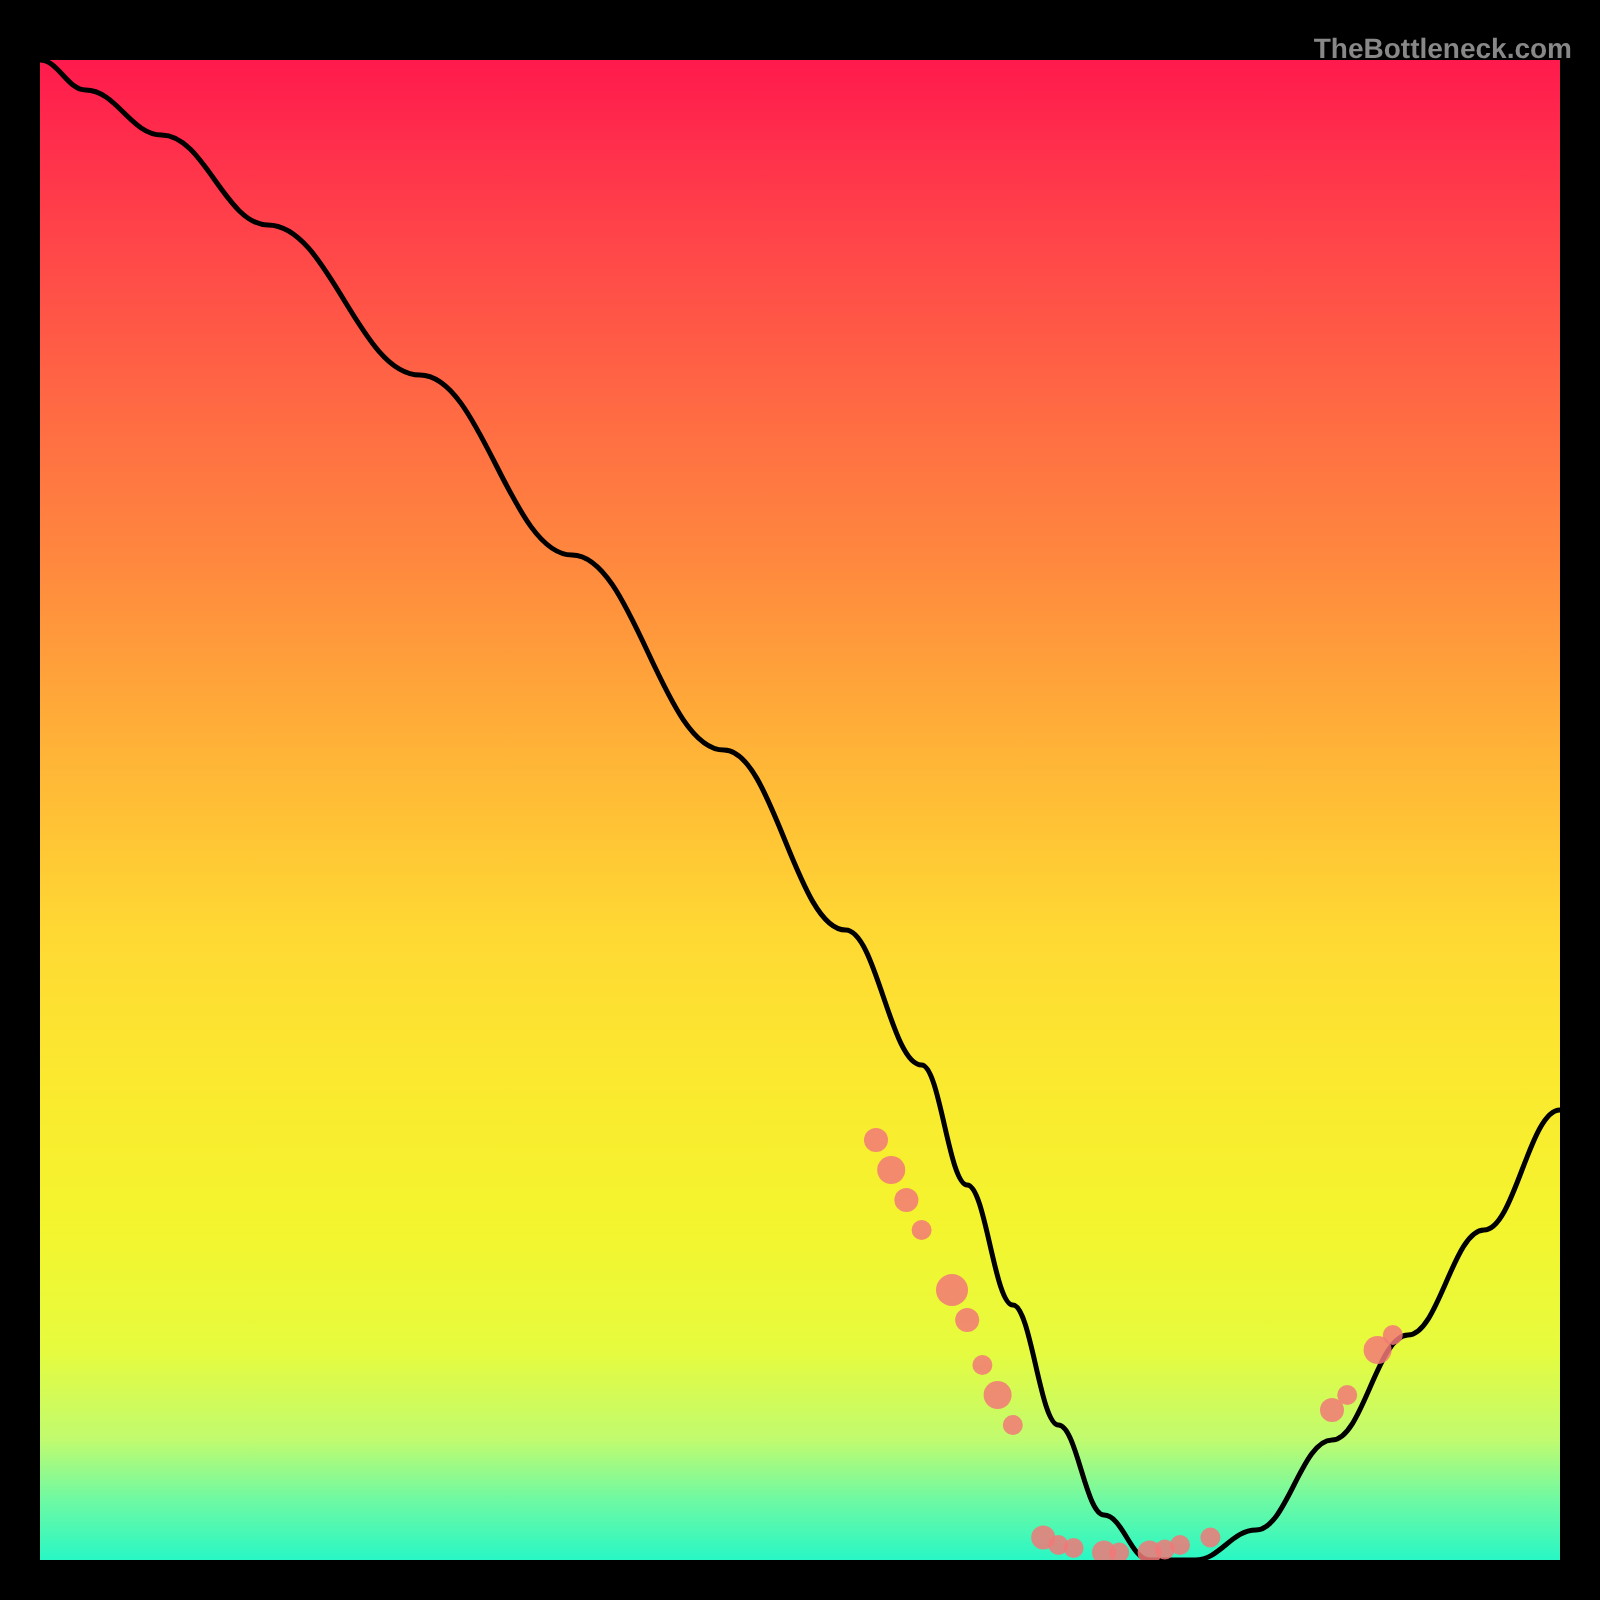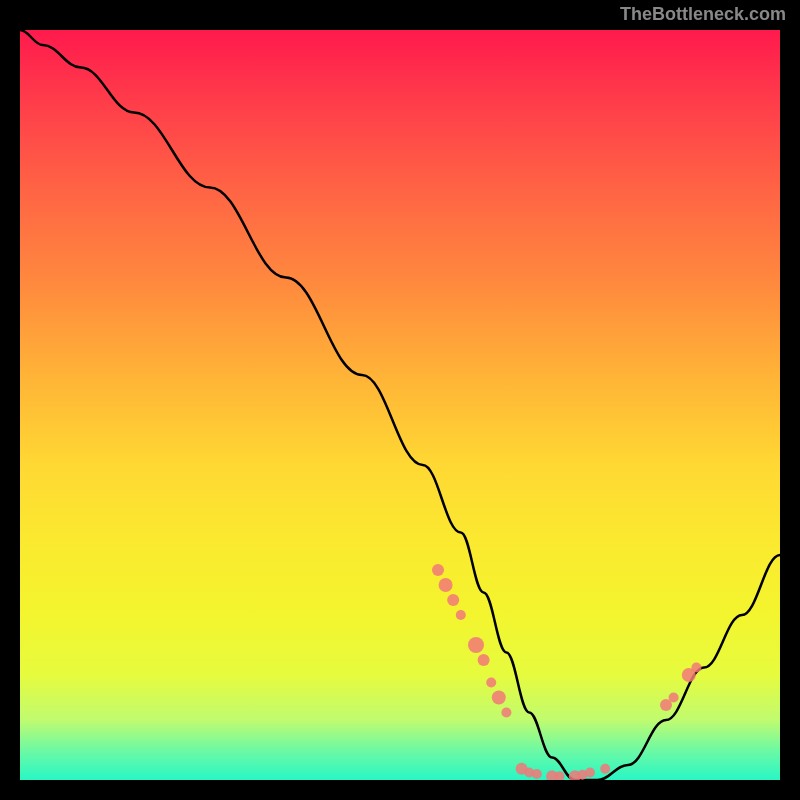--- a/index.html
+++ b/index.html
@@ -13,10 +13,10 @@
   }
   .watermark {
     position: absolute;
-    top: 4px;
+    top: 16px;
     right: 14px;
     color: #888;
-    font-size: 18px;
+    font-size: 14px;
     font-weight: bold;
     z-index: 10;
   }

